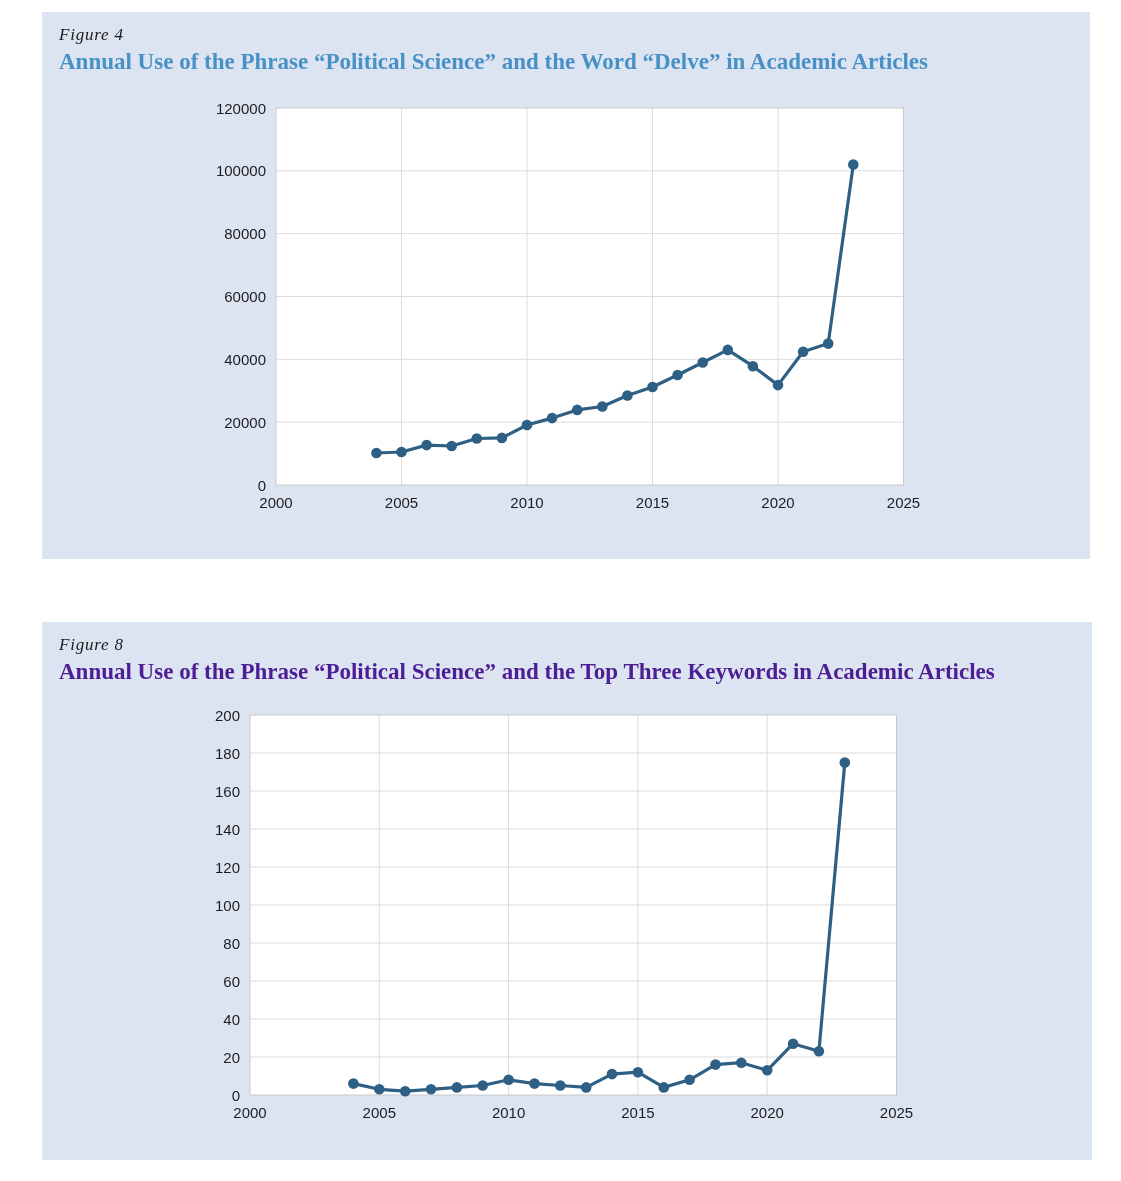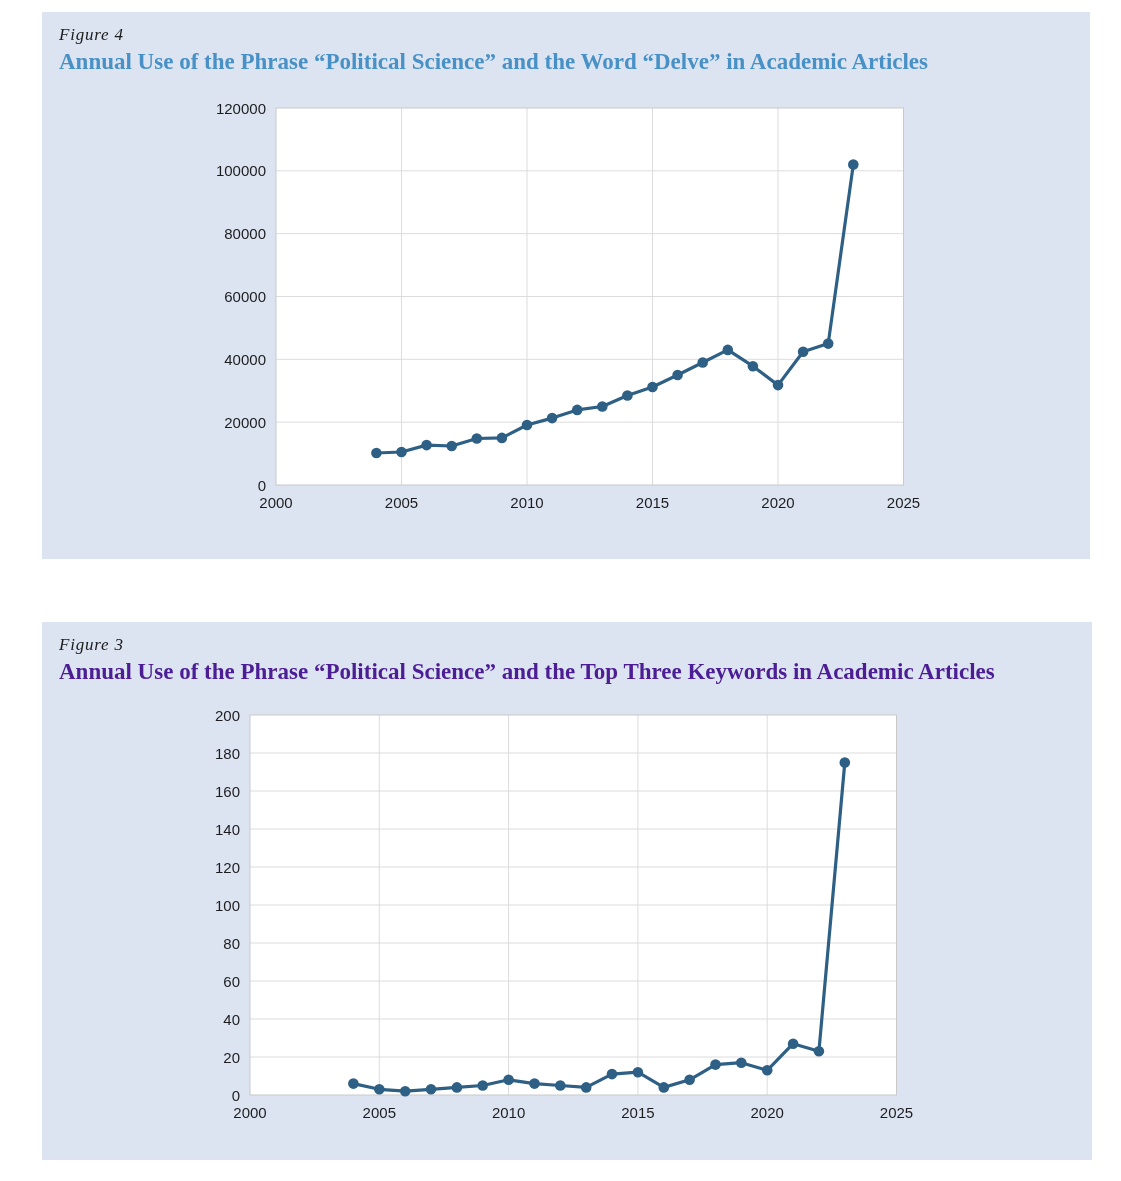--- a/index.html
+++ b/index.html
@@ -95,7 +95,7 @@
   </section>
 
   <section class="panel panel-1" style="background: rgb(221, 228, 241);">
-    <div class="fig-label" style="color: rgb(27, 27, 27);">Figure 3</div>
+    <div class="fig-label" style="color: rgb(27, 27, 27);">Figure 8</div>
     <div class="fig-title" style="color: #4c1d95;">Annual Use of the Phrase “Political Science” and the Top Three Keywords in Academic Articles</div>
     <div class="chart">
         <svg width="1050" height="450" viewBox="0 0 1050 450">

